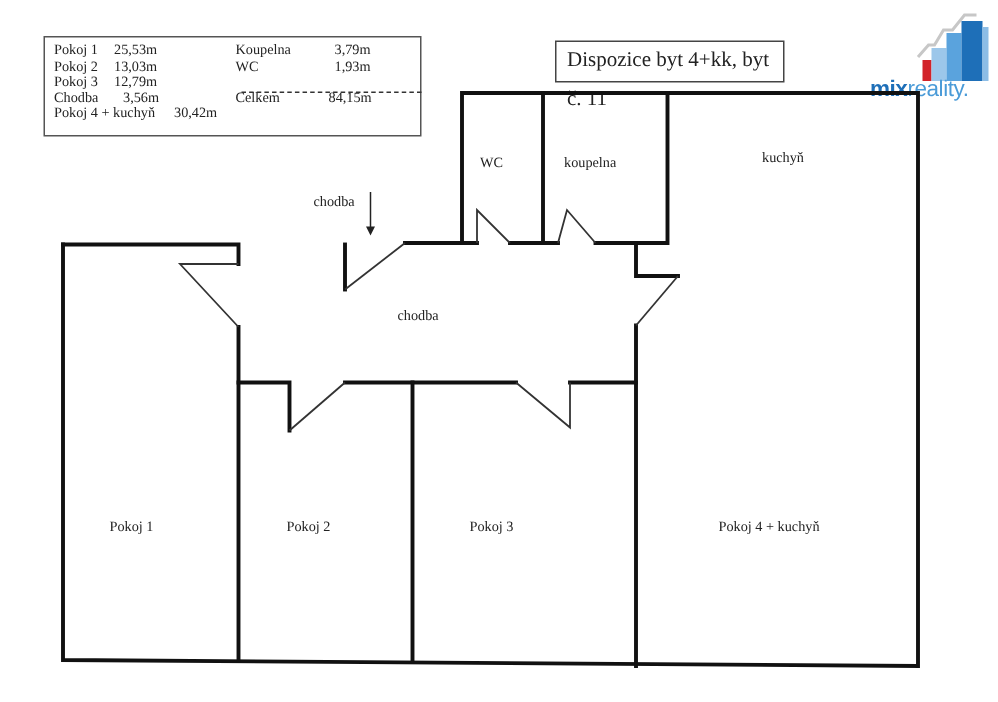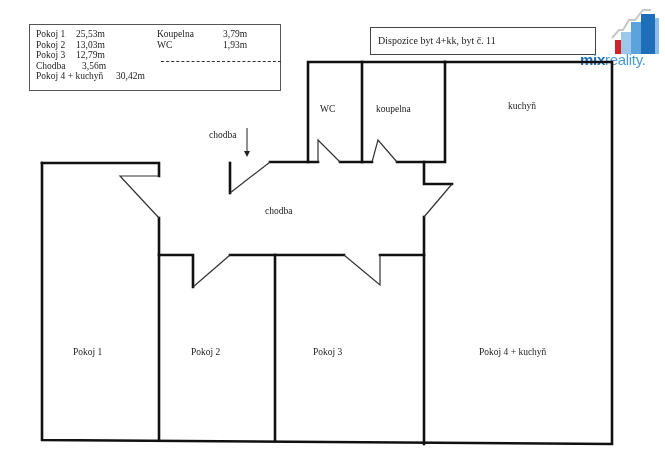--- a/index.html
+++ b/index.html
@@ -10,7 +10,7 @@
     .legend .name { position: absolute; left: 0; }
     .legend .val { position: absolute; }
     .legend .dash { position: absolute; left: 131px; top: 36px; width: 120px; border-top: 1px dashed #333; }
-    .title-box { position: absolute; left: 370px; top: 27px; width: 226px; height: 28px; border: 1px solid #444; box-sizing: border-box; font-size: 10px; line-height: 26px; padding-left: 7px; }
+    .title-box { position: absolute; left: 370px; top: 27px; width: 153px; height: 28px; border: 1px solid #444; box-sizing: border-box; font-size: 14px; line-height: 26px; padding-left: 7px; }
     .logo { position: absolute; left: 609px; top: 4px; width: 54px; height: 58px; }
     .logo-text { position: absolute; left: 580px; top: 51px; font-family: "Liberation Sans", sans-serif; font-size: 15px; font-weight: bold; color: #1e6fb8; letter-spacing: -0.3px; }
     .logo-text .r { font-weight: normal; color: #4a9bd8; }

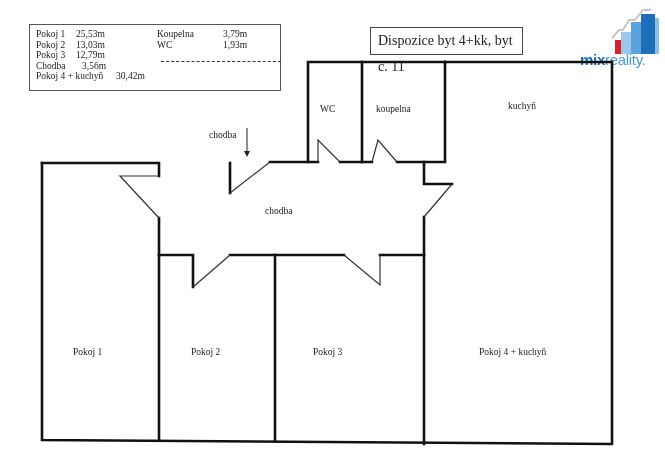--- a/index.html
+++ b/index.html
@@ -53,6 +53,10 @@
         <span class="val" style="left:66px">1,93m</span>
       </div>
     <div class="row"></div>
+    <div class="row">
+        <span class="name">Celkem</span>
+        <span class="val" style="left:62px">84,15m</span>
+      </div>
   </div>
   <div class="dash"></div>
 </div>

